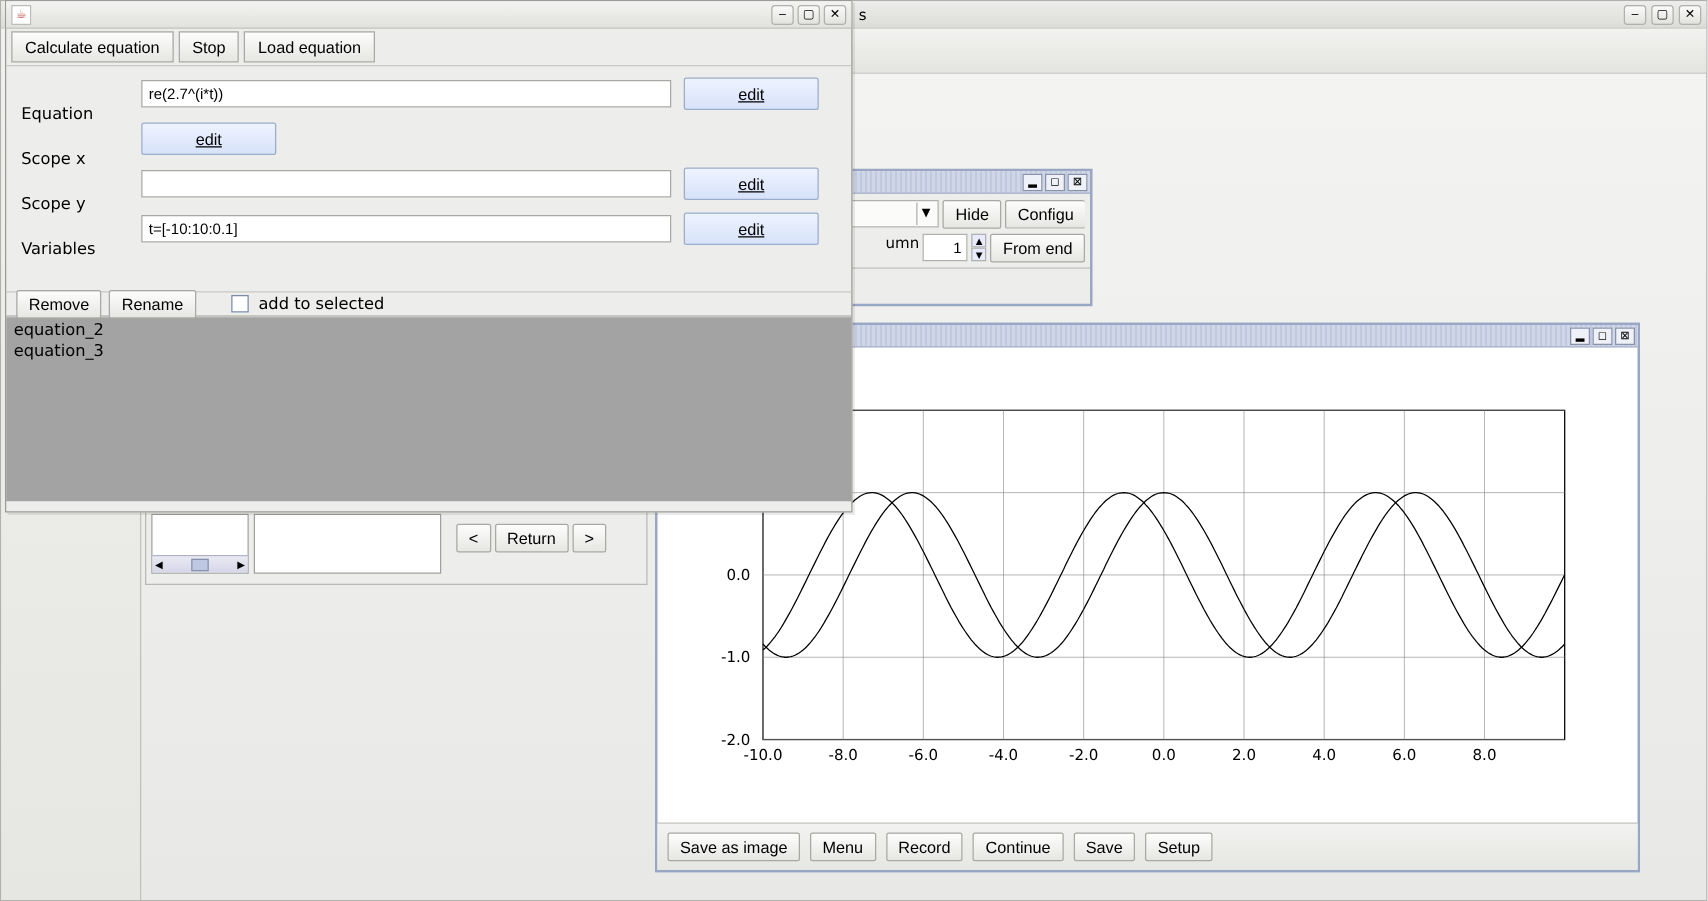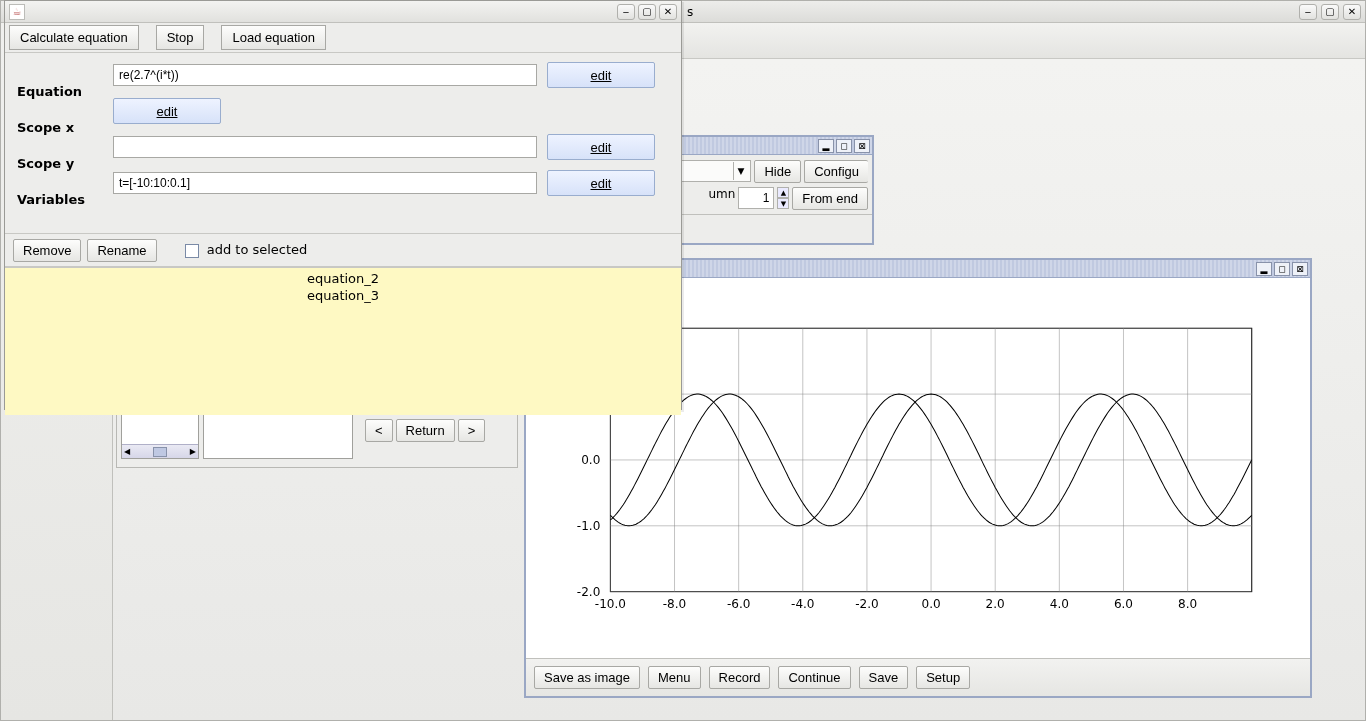--- a/index.html
+++ b/index.html
@@ -150,7 +150,7 @@
   }
   .eq-top-toolbar{
     height:30px;border-bottom:1px solid #c8c8c4;
-    display:flex;align-items:center;padding:0 4px;gap:17px;
+    display:flex;align-items:center;padding:0 4px;gap:4px;
   }
   .eq-top-toolbar .btn{border-radius:0;padding:4px 10px;}
   .eq-form{

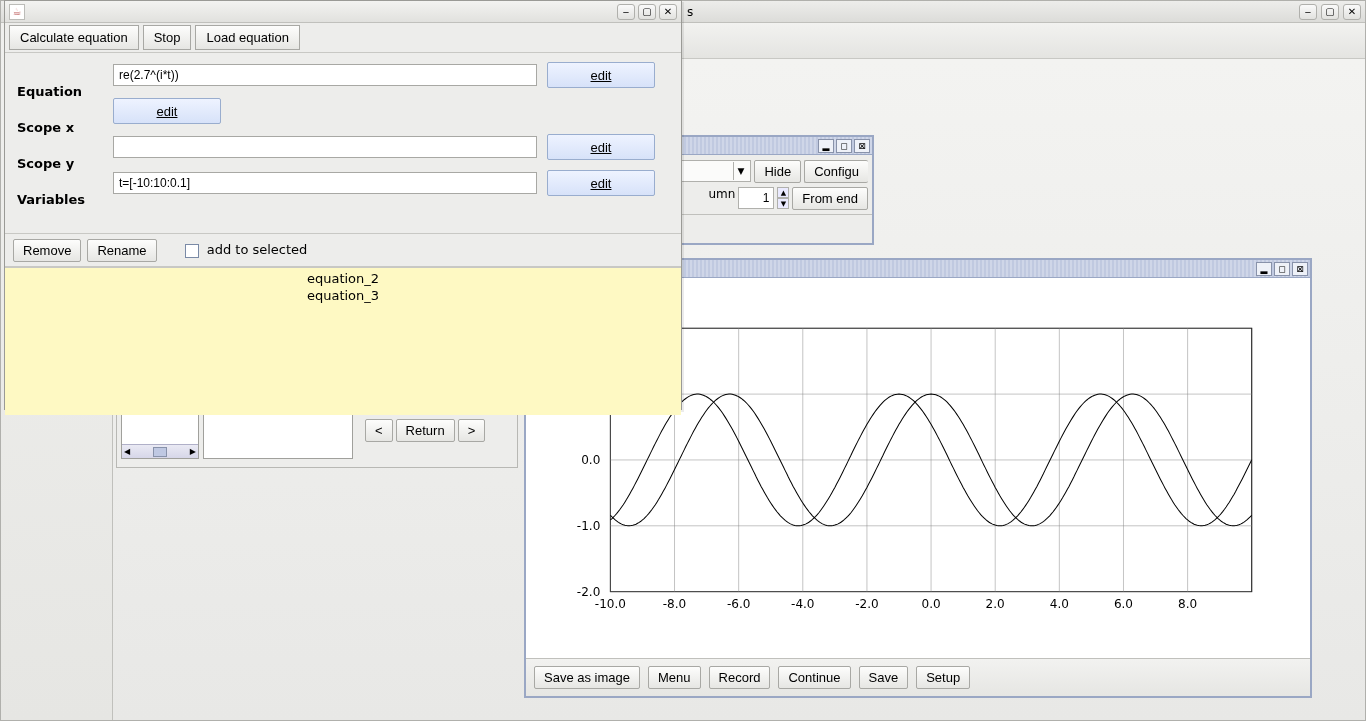--- a/index.html
+++ b/index.html
@@ -160,7 +160,7 @@
     display:flex;align-items:center;gap:10px;margin-bottom:8px;height:28px;
   }
   .form-row label{
-    width:86px;font-weight:bold;font-size:13px;margin-top:32px;
+    width:86px;font-weight:normal;font-size:13px;margin-top:32px;
   }
   .txt{
     flex:0 0 424px;height:22px;border:1px solid #a8a8a4;background:#fff;

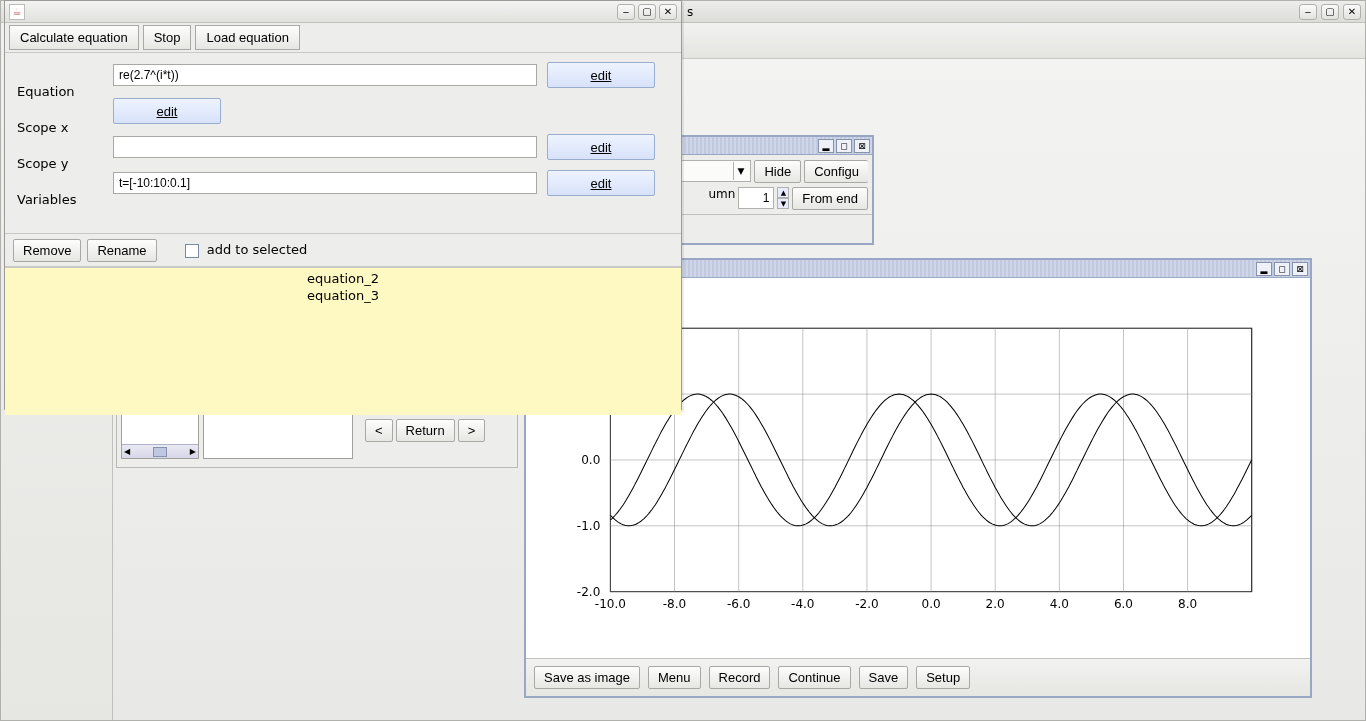--- a/index.html
+++ b/index.html
@@ -170,7 +170,7 @@
     flex:0 0 108px;height:26px;text-decoration:underline;
   }
   .eq-mid-toolbar{
-    height:34px;display:flex;align-items:center;gap:6px;padding:0 8px;
+    height:20px;display:flex;align-items:center;gap:6px;padding:0 8px;
     border-top:1px solid #c8c8c4;border-bottom:1px solid #c8c8c4;
     margin-top:24px;
   }

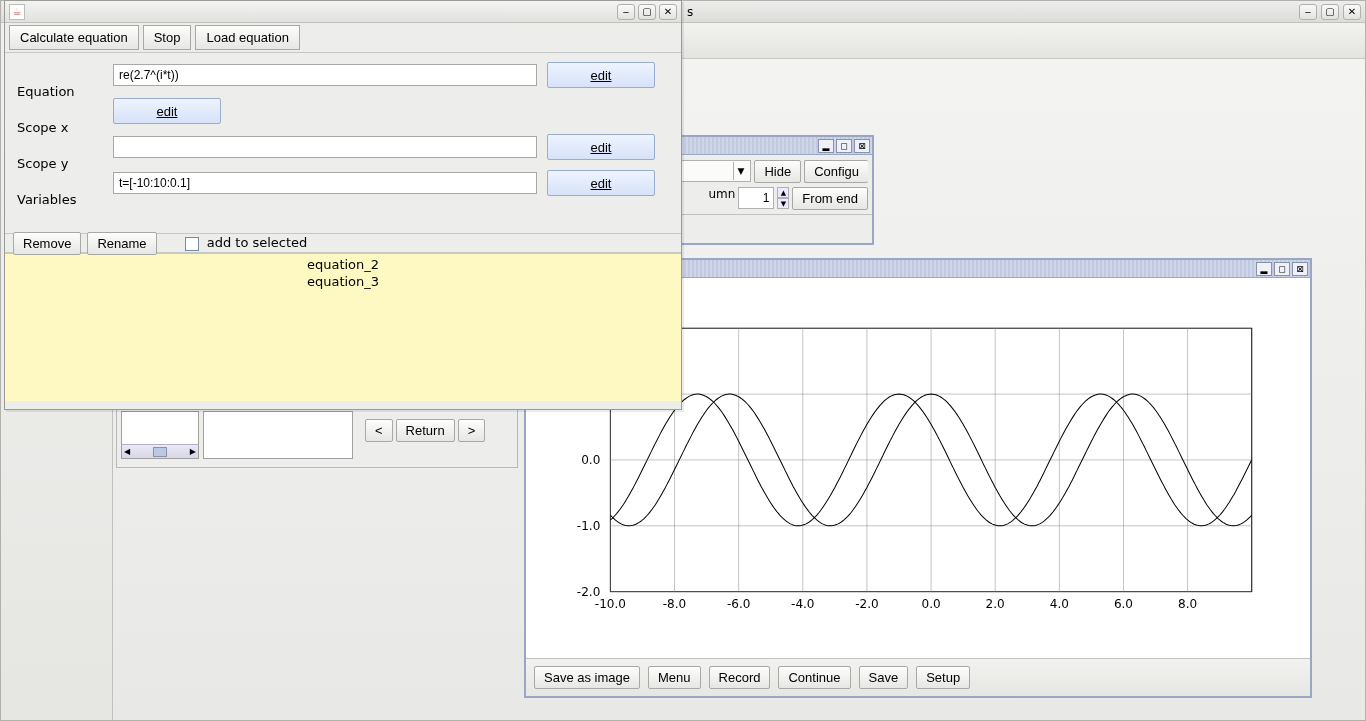--- a/index.html
+++ b/index.html
@@ -179,8 +179,8 @@
     margin-right:4px;vertical-align:middle;
   }
   .eq-list{
-    height:148px;background:#fef9c3;border-top:1px solid #c8c8c4;
-    padding:2px 6px;font-size:13px;overflow:auto;text-align:center;
+    height:148px;background:#a3a3a3;border-top:1px solid #c8c8c4;
+    padding:2px 6px;font-size:13px;overflow:auto;
   }
   .eq-list .li{padding:1px 0;cursor:pointer;}
 

